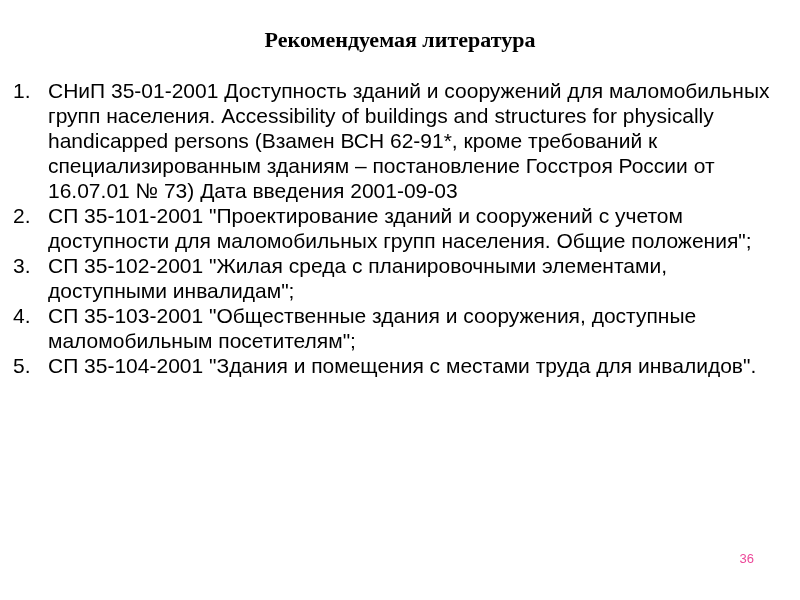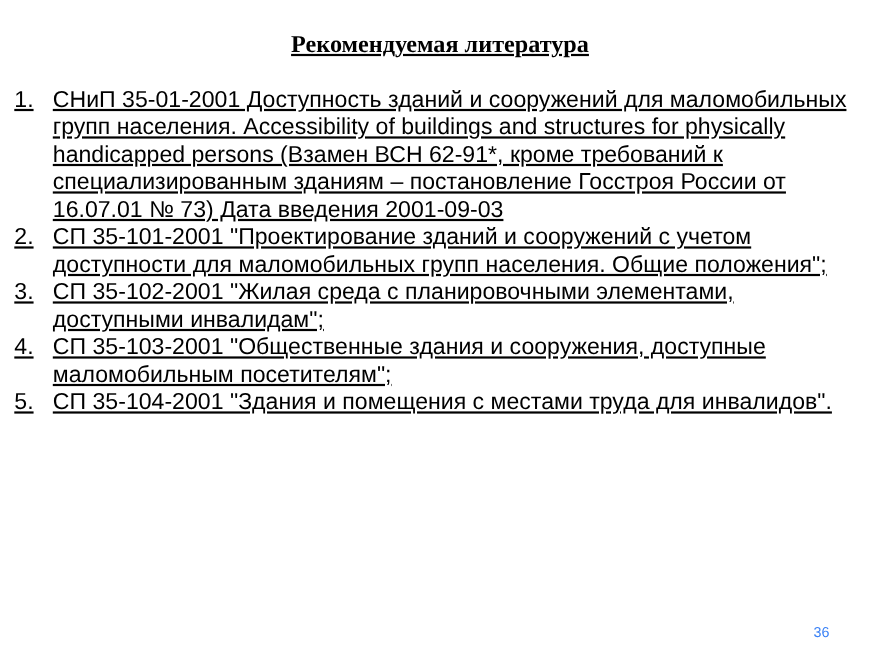--- a/index.html
+++ b/index.html
@@ -14,7 +14,6 @@
     background: #ffffff;
     overflow: hidden;
     color: #000000;
-    text-decoration: underline;
   }
   .slide-title {
     margin: 28px 0 0 0;

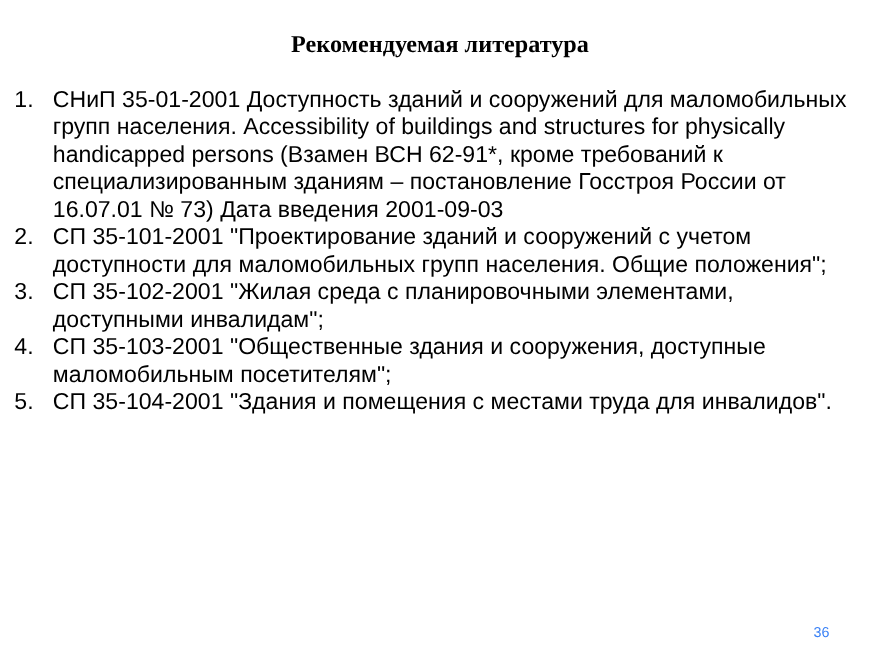--- a/index.html
+++ b/index.html
@@ -46,10 +46,10 @@
   .page-number {
     position: absolute;
     right: 46px;
-    bottom: 18px;
+    bottom: 34px;
     font-family: "Liberation Sans", "DejaVu Sans", sans-serif;
     font-size: 13px;
-    color: #3b82f6;
+    color: #ec4899;
   }
 </style>
 </head>

